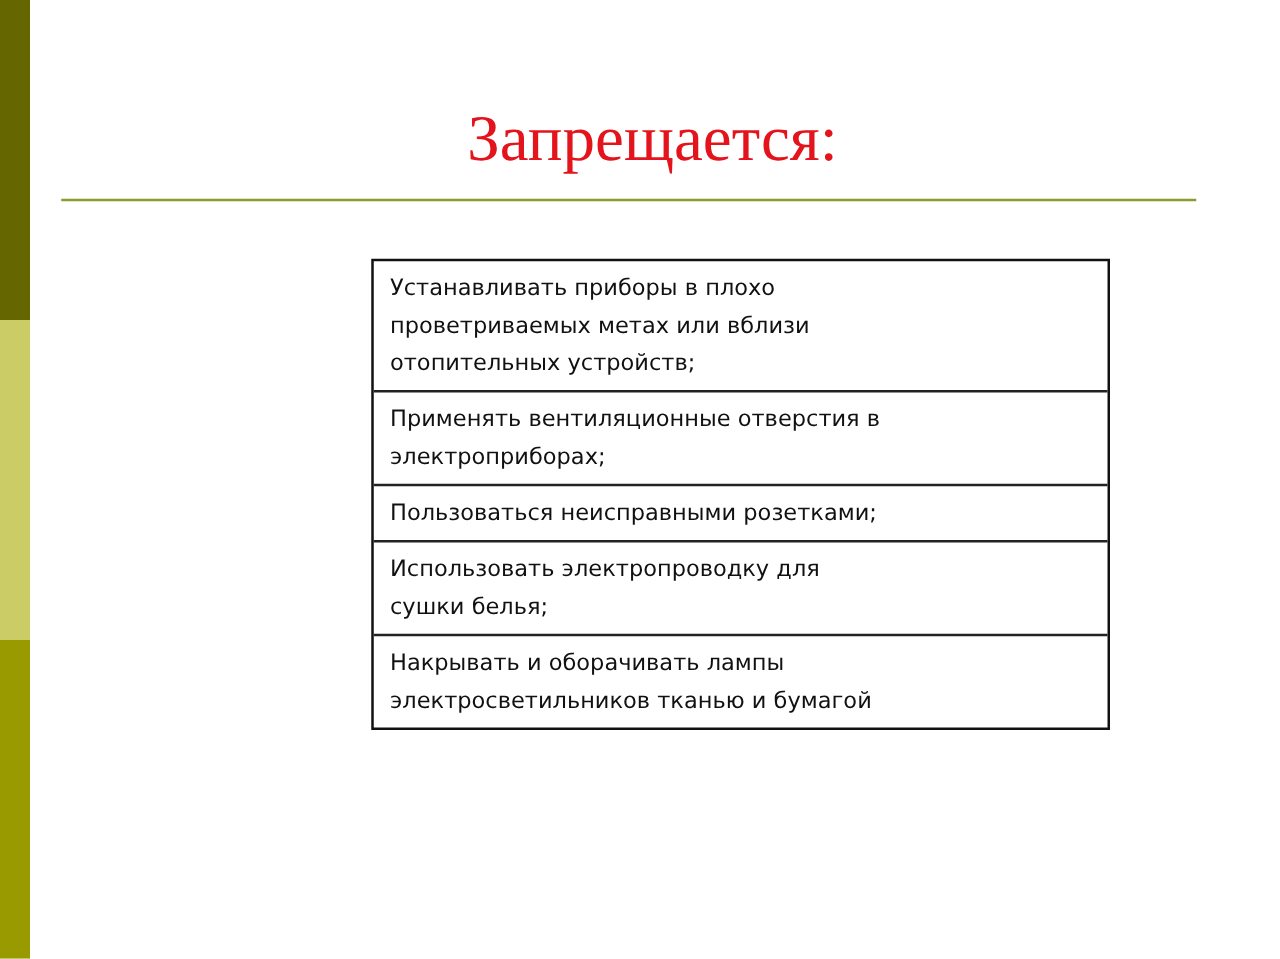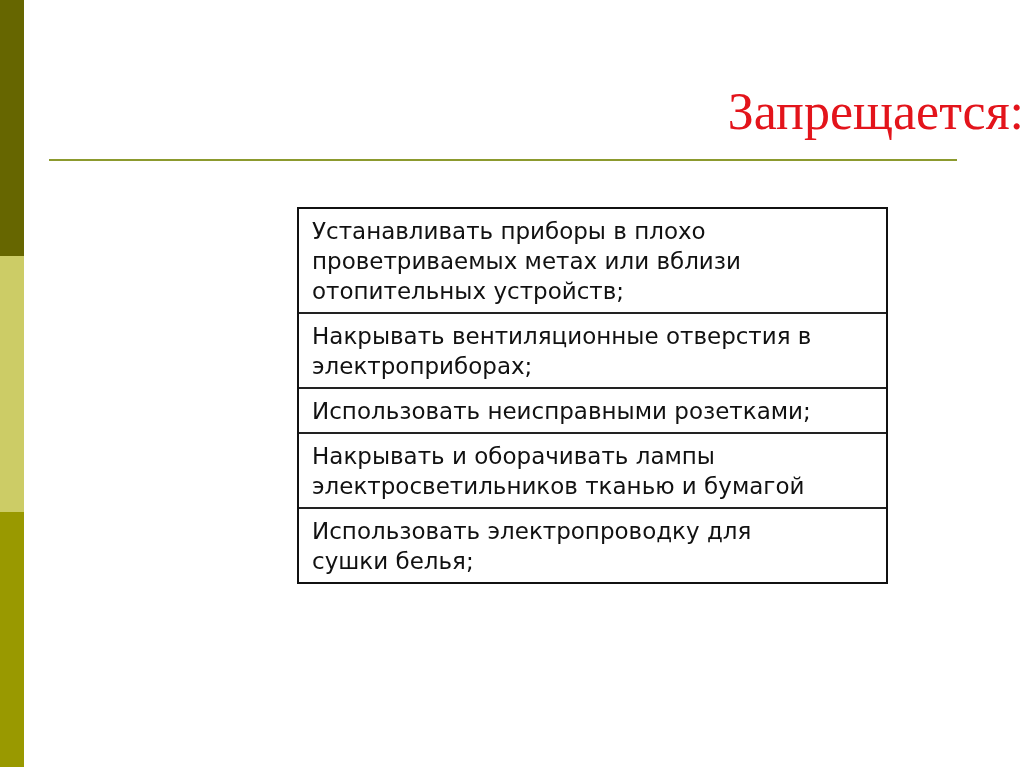--- a/index.html
+++ b/index.html
@@ -14,7 +14,7 @@
     .stripe-3 { top: 512px; height: 255px; background: #999900; }
     .title {
       position: absolute; left: 0; right: 0; top: 80px;
-      text-align: right;
+      text-align: center;
       font-family: "Liberation Serif", "DejaVu Serif", serif;
       font-size: 52px; color: #e3141b; line-height: 64px;
       padding-left: 20px;

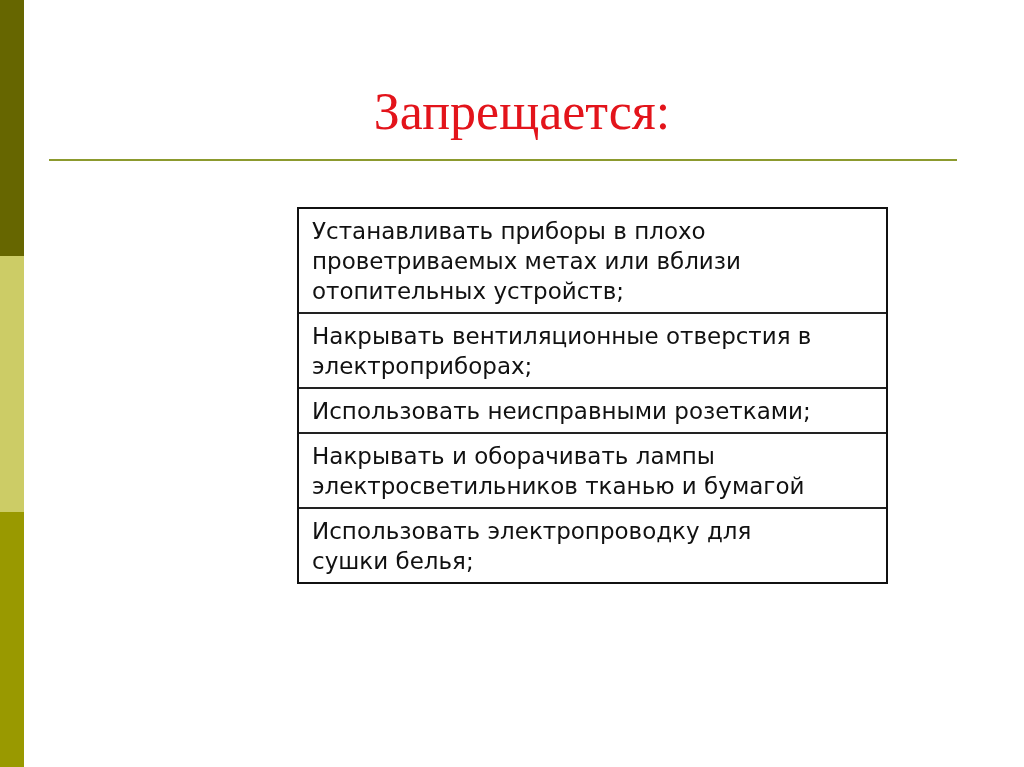--- a/index.html
+++ b/index.html
@@ -30,7 +30,7 @@
     .row {
       border-top: 2px solid #222222;
       padding: 7px 12px 6px 13px;
-      font-size: 23px; line-height: 30px; color: #111111;
+      font-size: 18px; line-height: 30px; color: #111111;
       white-space: pre-wrap;
     }
     .row:first-child { border-top: none; }

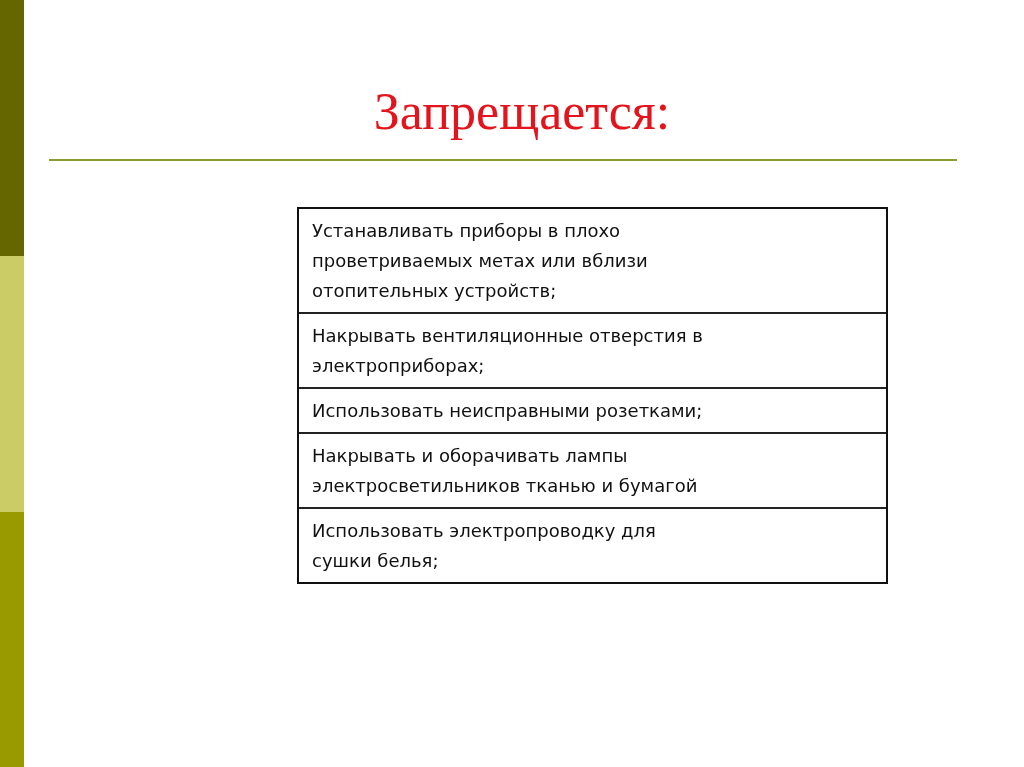--- a/index.html
+++ b/index.html
@@ -49,7 +49,7 @@
   <div class="row">Устанавливать приборы в плохо
 проветриваемых метах или вблизи
 отопительных устройств;</div>
-  <div class="row">Накрывать вентиляционные отверстия в
+  <div class="row">Применять вентиляционные отверстия в
 электроприборах;</div>
   <div class="row">Использовать неисправными розетками;</div>
   <div class="row">Накрывать и оборачивать лампы

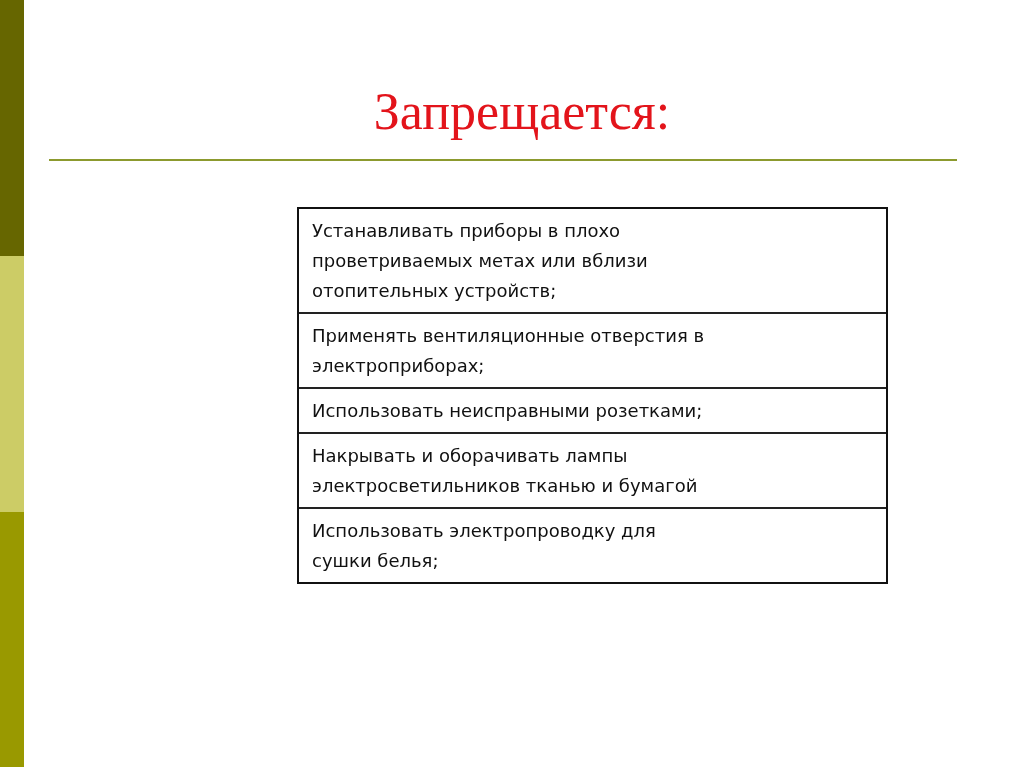--- a/index.html
+++ b/index.html
@@ -51,7 +51,7 @@
 отопительных устройств;</div>
   <div class="row">Применять вентиляционные отверстия в
 электроприборах;</div>
-  <div class="row">Использовать неисправными розетками;</div>
+  <div class="row">Пользоваться неисправными розетками;</div>
   <div class="row">Накрывать и оборачивать лампы
 электросветильников тканью и бумагой</div>
   <div class="row">Использовать электропроводку для

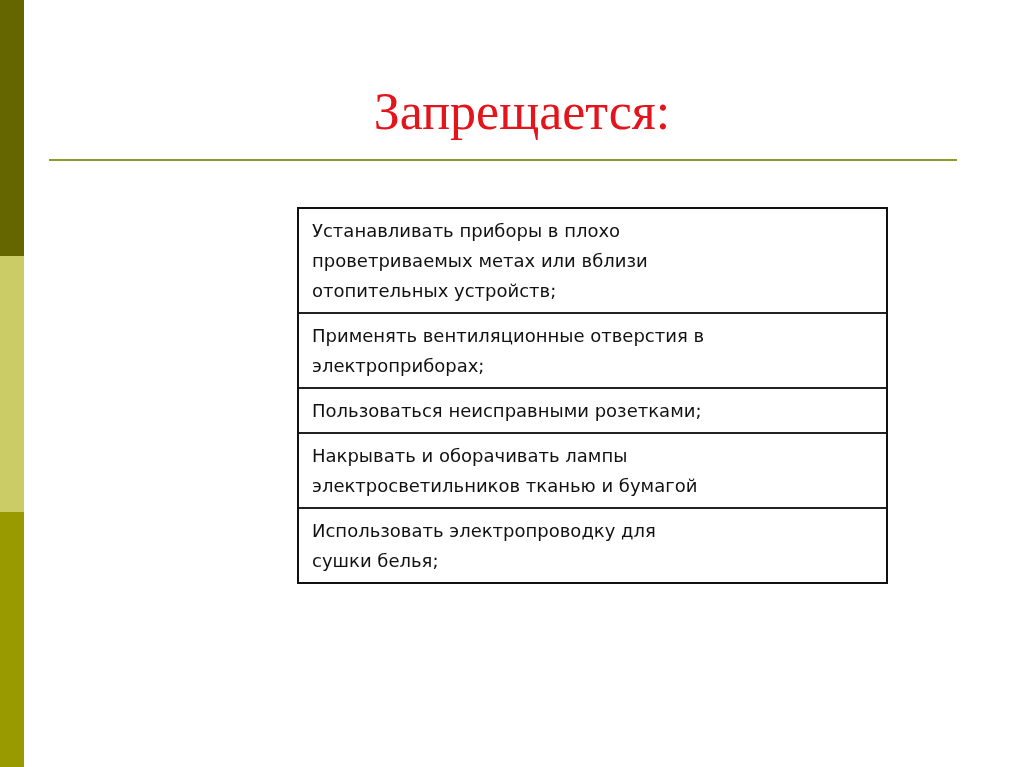--- a/index.html
+++ b/index.html
@@ -52,10 +52,10 @@
   <div class="row">Применять вентиляционные отверстия в
 электроприборах;</div>
   <div class="row">Пользоваться неисправными розетками;</div>
+  <div class="row">Использовать электропроводку для
+сушки белья;</div>
   <div class="row">Накрывать и оборачивать лампы
 электросветильников тканью и бумагой</div>
-  <div class="row">Использовать электропроводку для
-сушки белья;</div>
 </div>
 
 </body></html>

